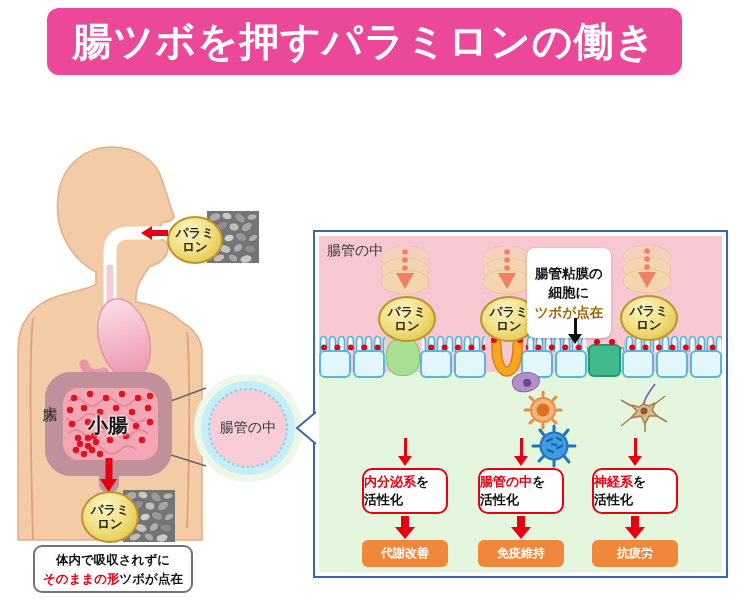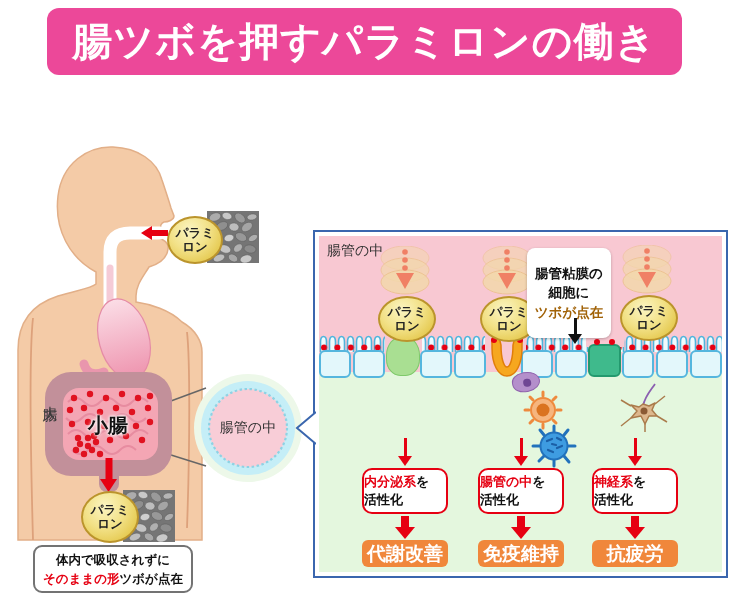--- a/index.html
+++ b/index.html
@@ -88,7 +88,7 @@
           font-size:13px;font-weight:bold;color:#111;line-height:1.35;white-space:nowrap;}
   .actbox .red{color:#E60012;}
   .resbox{width:86px;height:27px;background:#F0873B;border-radius:6px;display:flex;align-items:center;
-          justify-content:center;color:#fff;font-size:19px;font-weight:bold;white-space:nowrap;}
+          justify-content:center;color:#fff;font-size:12px;font-weight:bold;white-space:nowrap;}
 </style>
 </head>
 <body>

